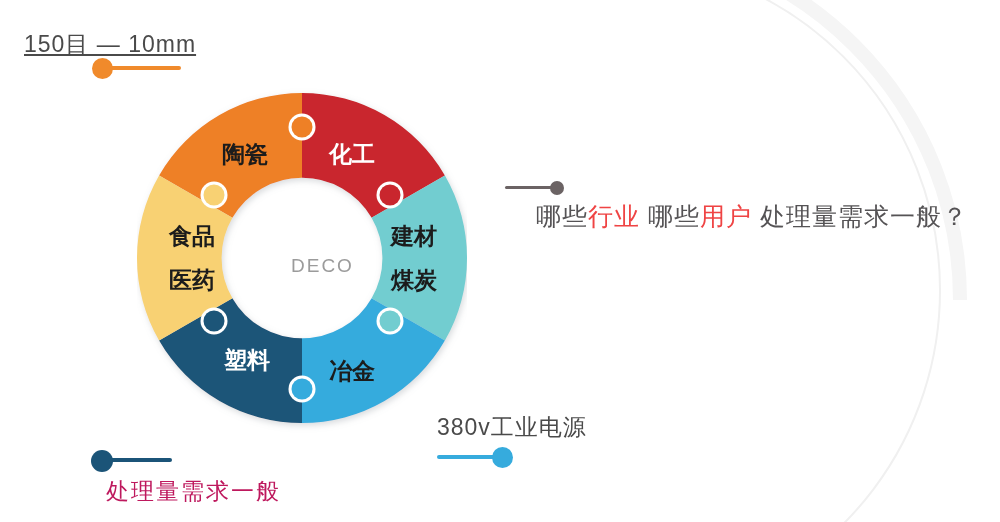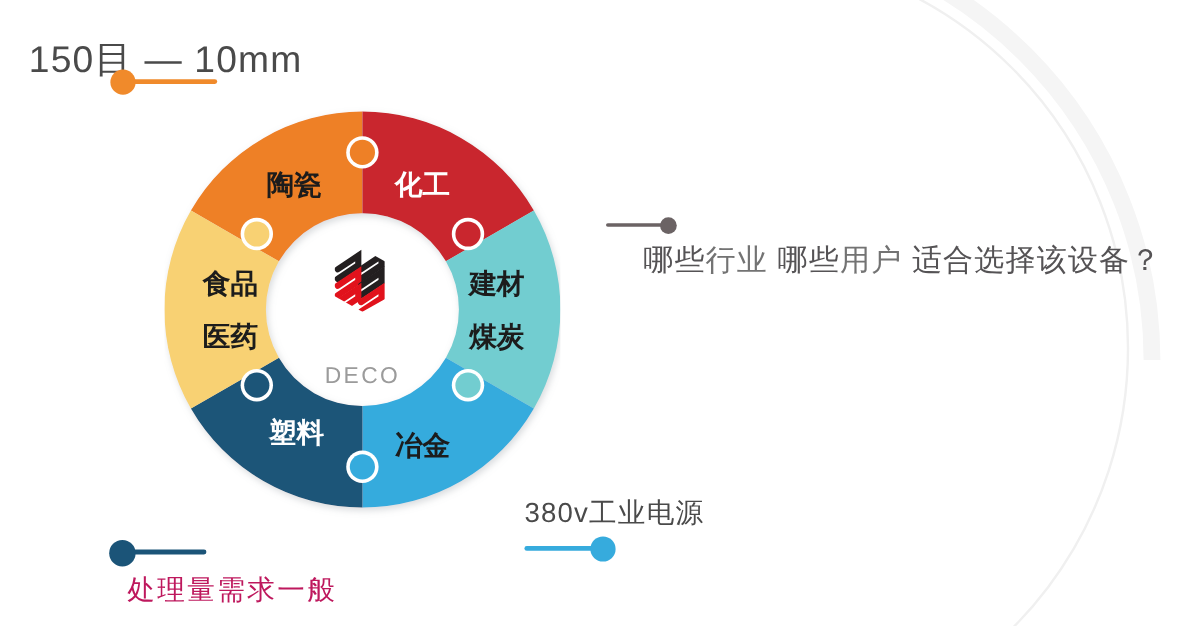--- a/index.html
+++ b/index.html
@@ -43,7 +43,7 @@
   #callout-mesh{left:0;top:0;}
   #callout-mesh .cl-label{
     left:24px;top:29px;
-    font-size:31px;color:#4a4a4a;letter-spacing:1px;font-weight:400;
+    font-size:23px;color:#4a4a4a;letter-spacing:1px;font-weight:400;text-decoration:underline;
   }
   #callout-mesh .cl-line{left:103px;top:66px;width:78px;background:#F08A2B;}
   #callout-mesh .cl-dot{left:92px;top:58px;width:21px;height:21px;background:#F08A2B;}

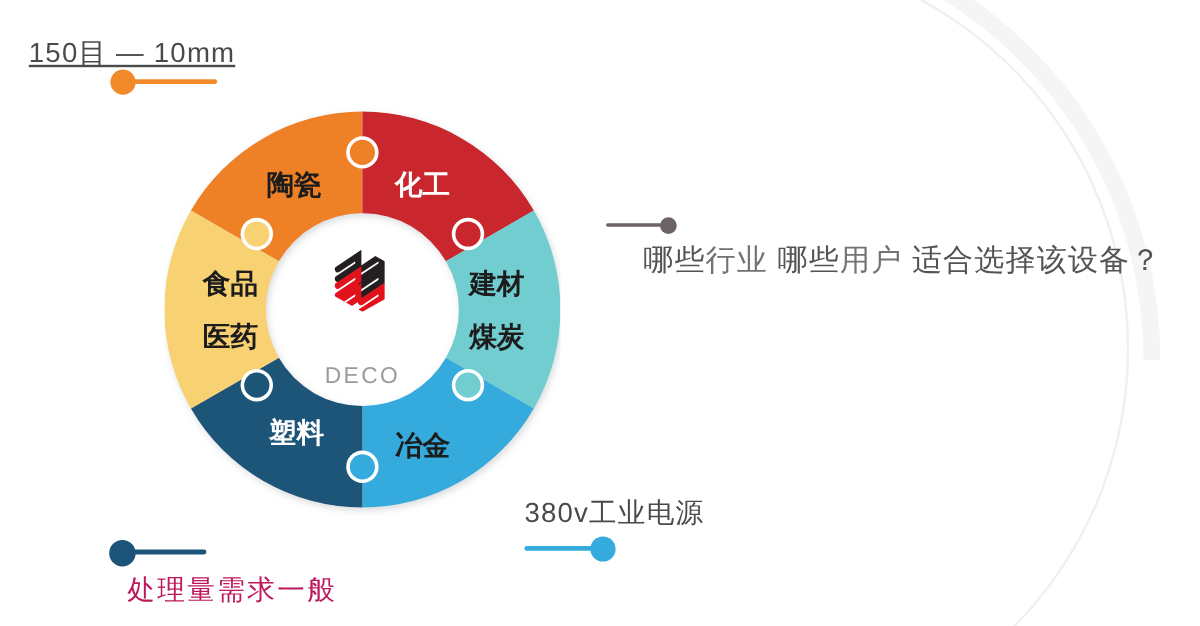--- a/index.html
+++ b/index.html
@@ -56,7 +56,7 @@
     left:536px;top:200px;
     font-size:25px;color:#555355;letter-spacing:1px;
   }
-  #callout-question .hl{color:#737373;margin-top:40px;}
+  #callout-question .hl{color:#ef4444;margin-top:40px;}
 
   
   #callout-power{left:0;top:0;}

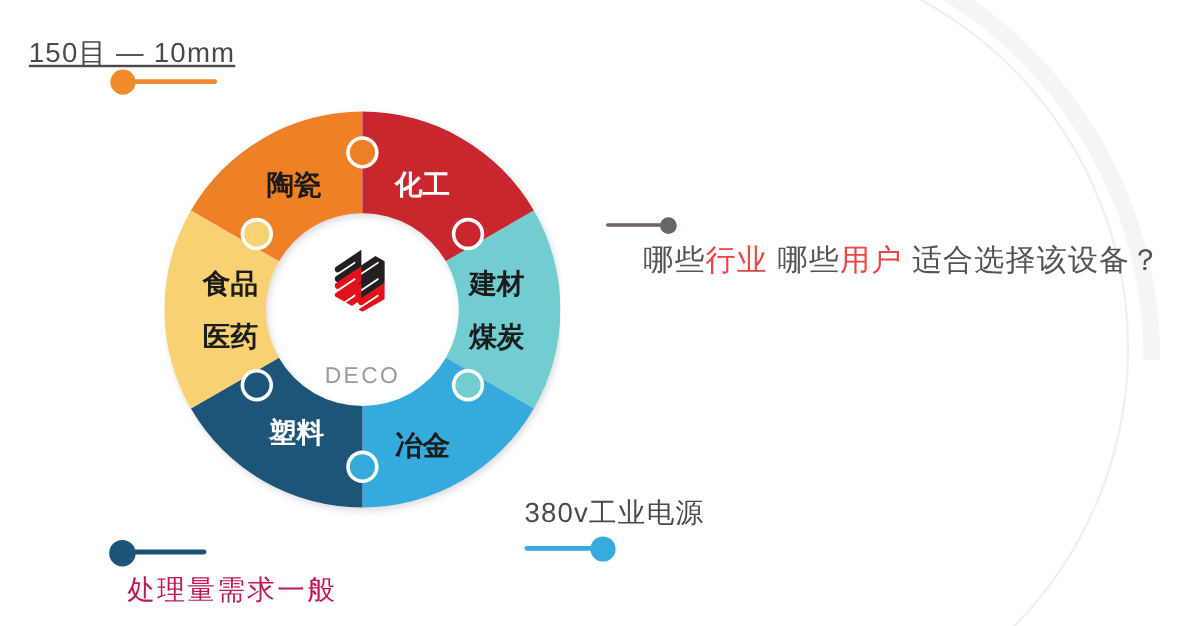--- a/index.html
+++ b/index.html
@@ -218,7 +218,7 @@
     <div class="cl-line"></div>
     <div class="cl-dot"></div>
     <div class="cl-label">
-      <span>哪些</span><span class="hl">行业</span><span> 哪些</span><span class="hl">用户</span><span> 适合选择该设备？</span>
+      <span>哪些</span><span class="hl">行业</span><span> 哪些</span><span class="hl">用户</span><span> 处理量需求一般？</span>
     </div>
   </div>
 

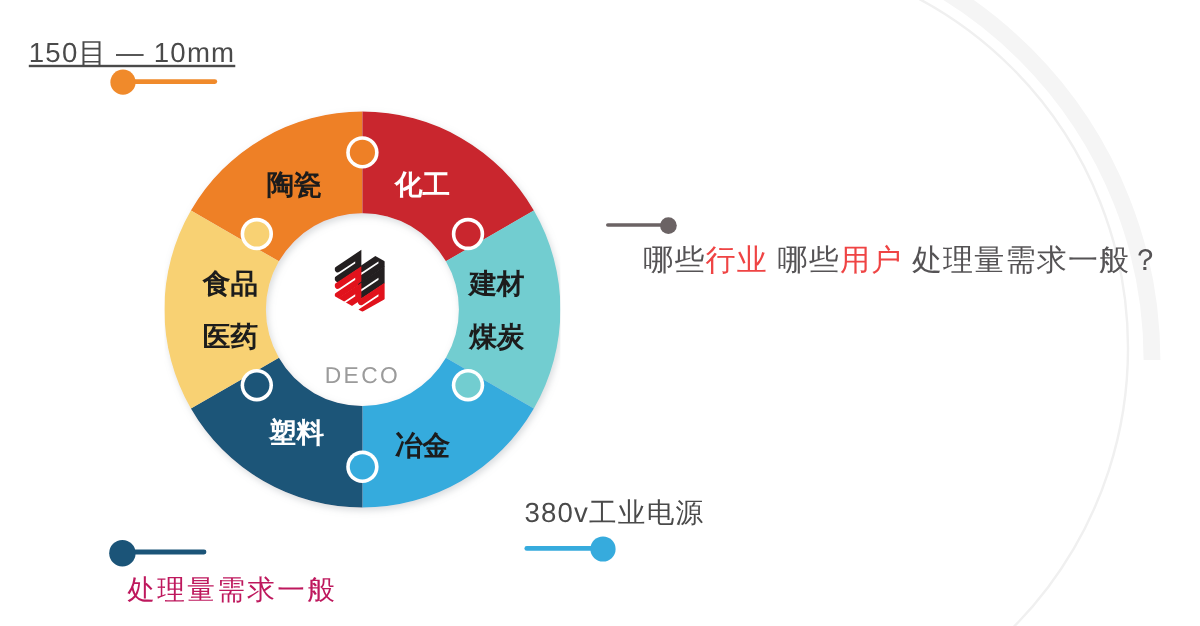--- a/index.html
+++ b/index.html
@@ -21,7 +21,7 @@
   
   .logo-wrap{
     position:absolute;left:252px;top:205px;width:100px;height:120px;
-    display:flex;flex-direction:column;align-items:center;justify-content:flex-end;gap:39px;
+    display:flex;flex-direction:row;align-items:center;justify-content:flex-start;gap:39px;
   }
   .logo-mark{width:76px;height:76px;}
   .logo-text{

